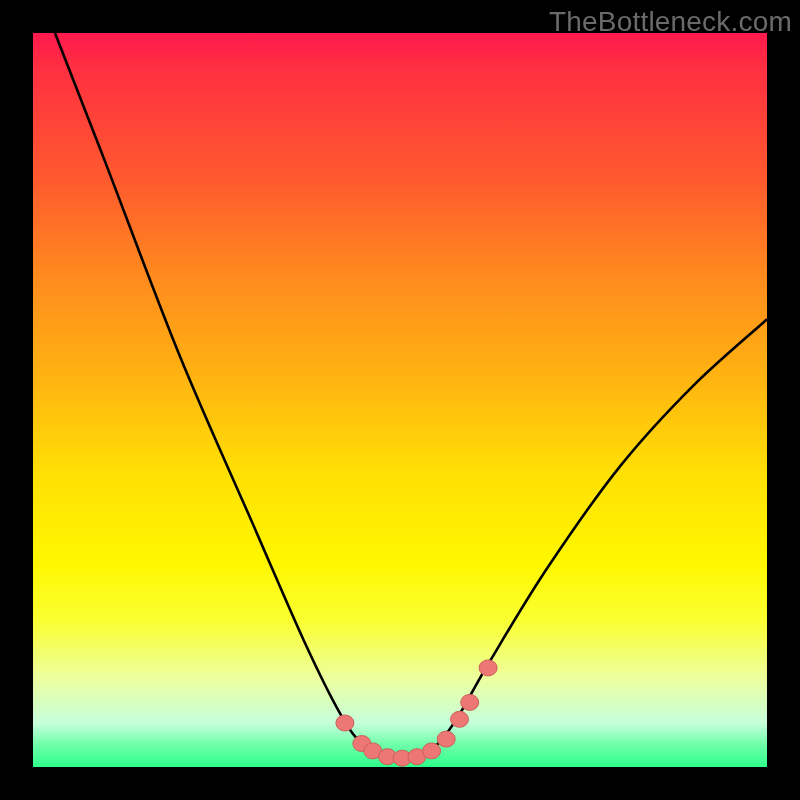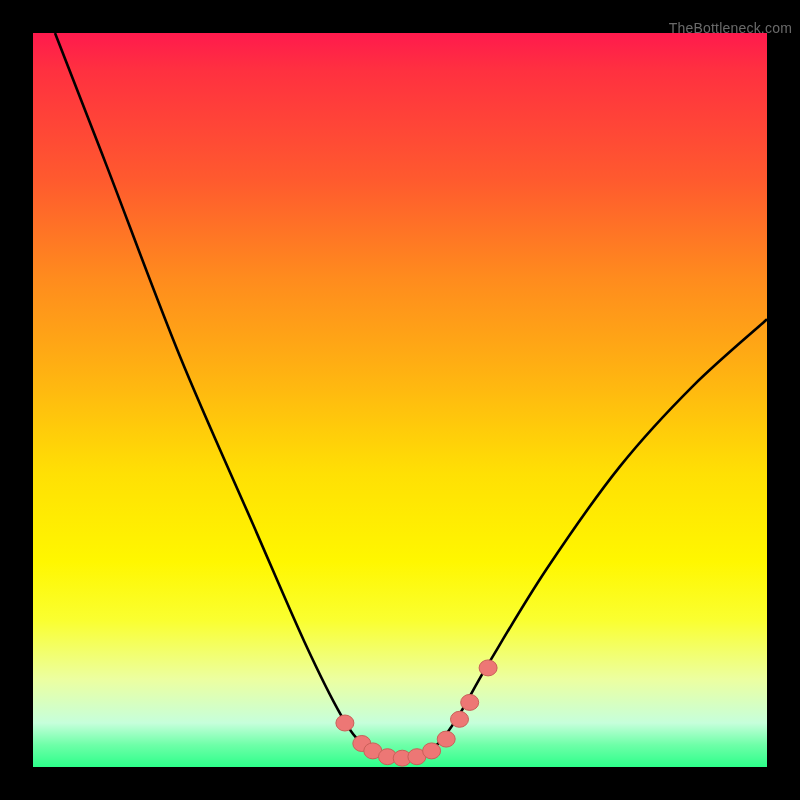--- a/index.html
+++ b/index.html
@@ -40,10 +40,10 @@
   }
   .watermark {
     position: absolute;
-    top: 20px;
+    top: 6px;
     right: 8px;
     color: #6a6a6a;
-    font-size: 14px;
+    font-size: 28px;
     font-weight: 400;
     letter-spacing: 0.2px;
     user-select: none;

